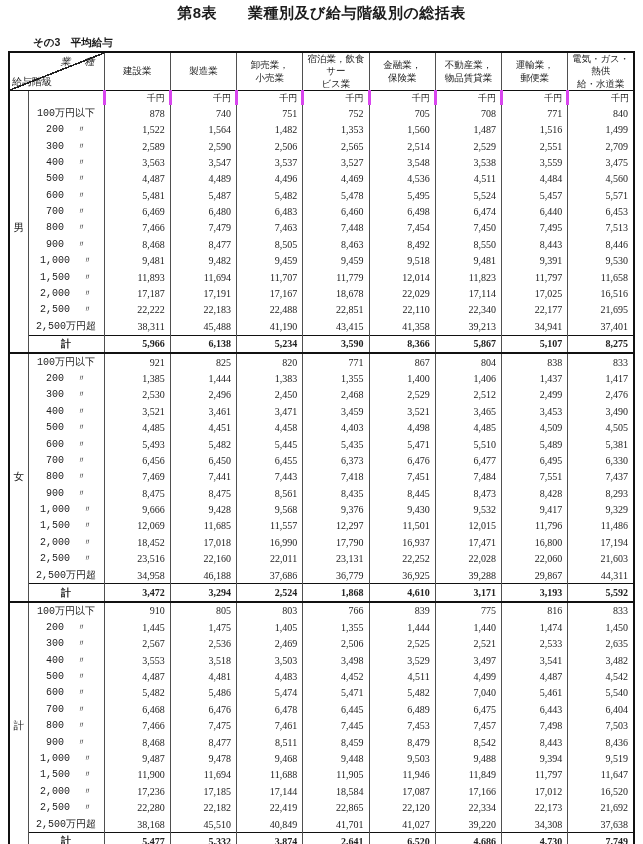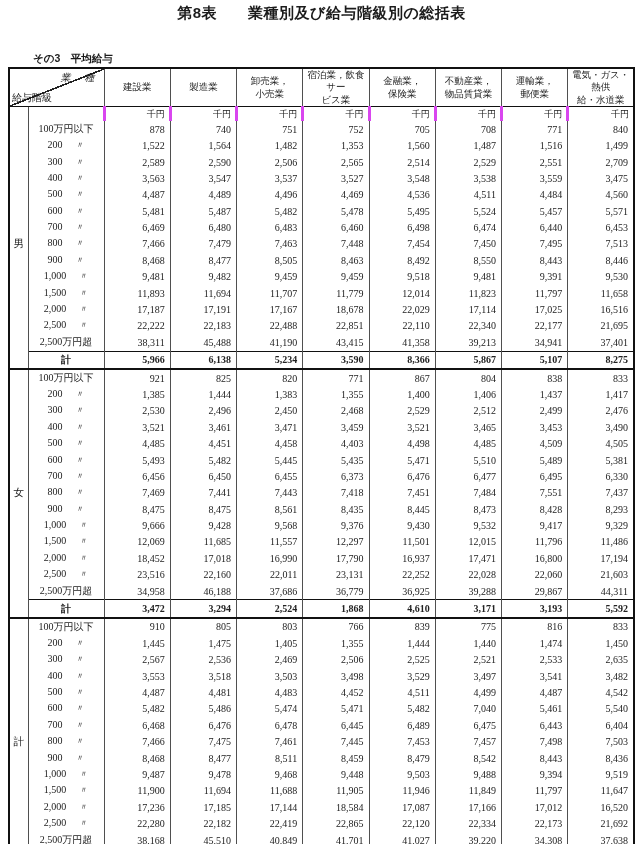--- a/index.html
+++ b/index.html
@@ -14,7 +14,7 @@
   }
   .subhead{
     display:flex;justify-content:space-between;align-items:flex-end;
-    margin:29px 8px 0;font-size:10.5px;font-weight:bold;
+    margin:13px 8px 0;font-size:10.5px;font-weight:bold;
   }
   .subhead-left{padding-left:25px;}
   table{

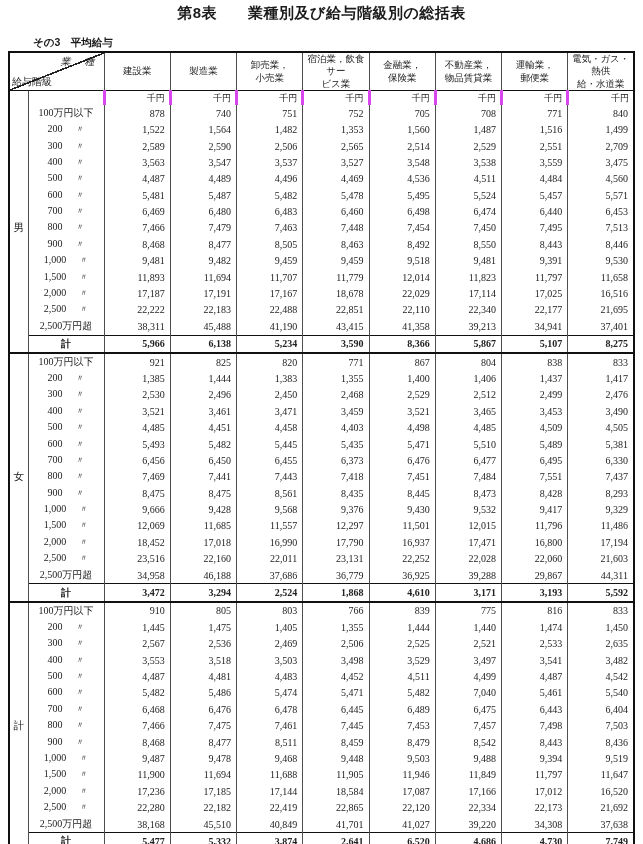--- a/index.html
+++ b/index.html
@@ -51,7 +51,7 @@
     border-left:1px solid #4f4f4f;
   }
   .label-cell{
-    font-family:Liberation Serif, serif;
+    font-family:Liberation Mono, monospace;
     font-size:10px;text-align:center;color:#222;
     border-left:1px solid #4f4f4f;
   }

